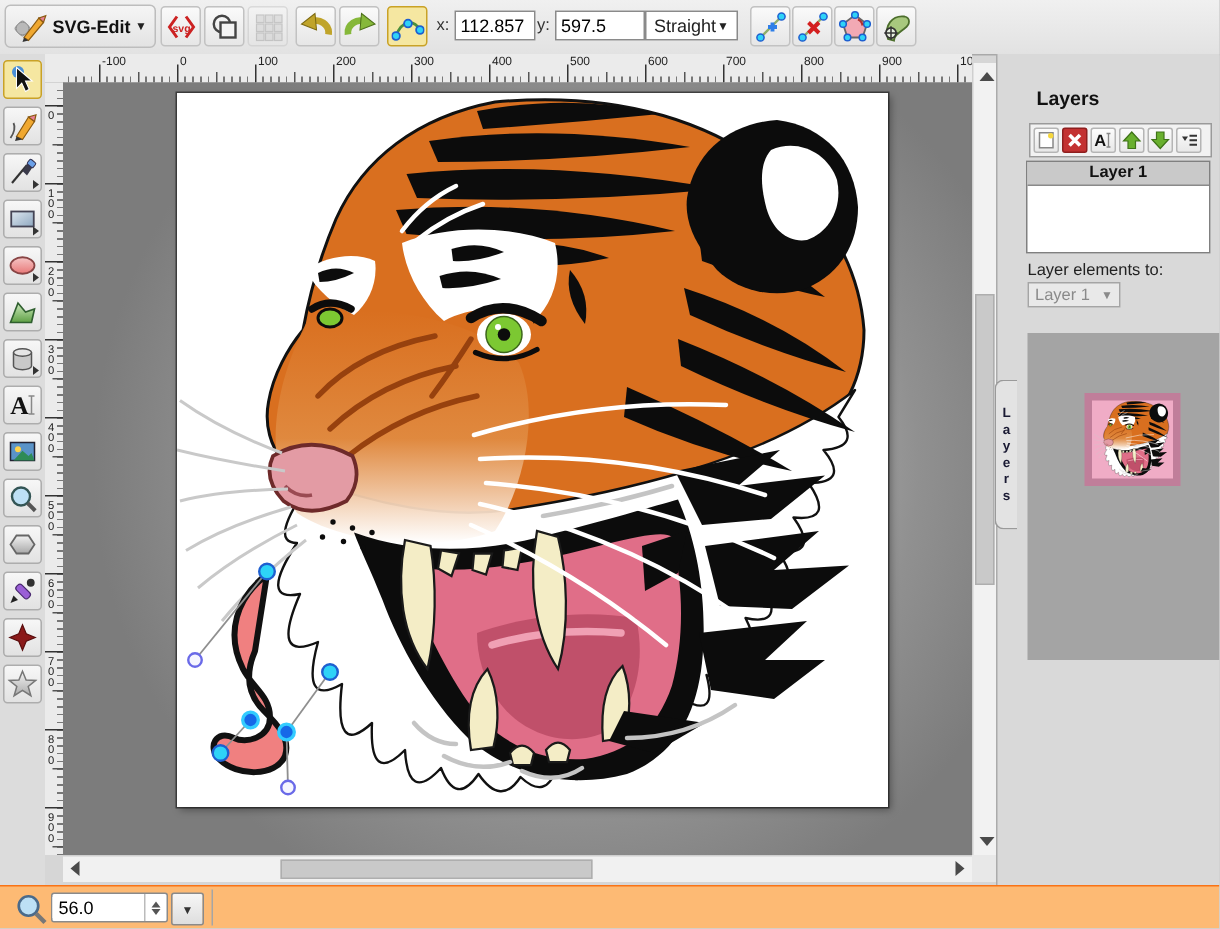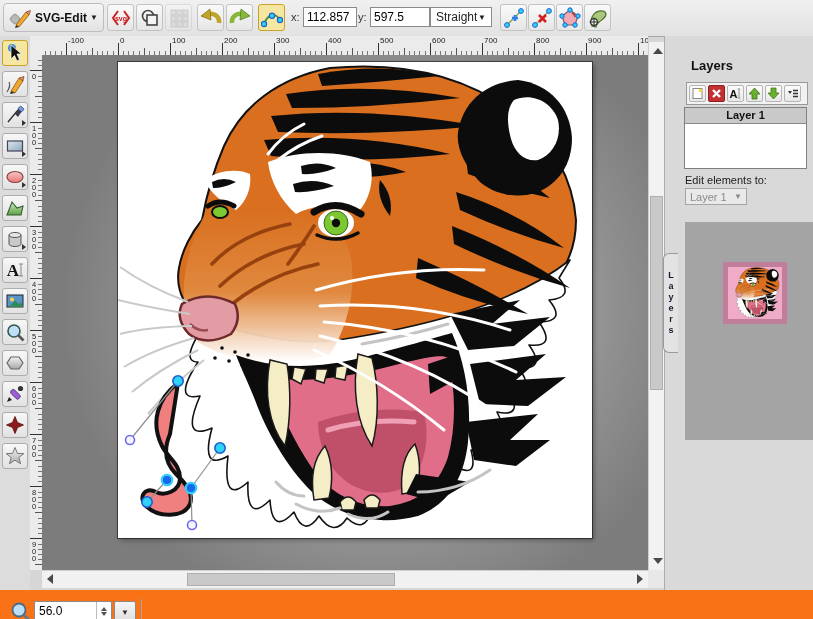--- a/index.html
+++ b/index.html
@@ -603,7 +603,7 @@
     <div class="layer-list">
       <div class="layer-list-header">Layer 1</div>
     </div>
-    <div class="move-label">Edit elements to:</div>
+    <div class="move-label">Layer elements to:</div>
     <div class="move-select">
       <span>Layer 1</span>
       <span class="caret" style="color:#8a8a8a">▼</span>

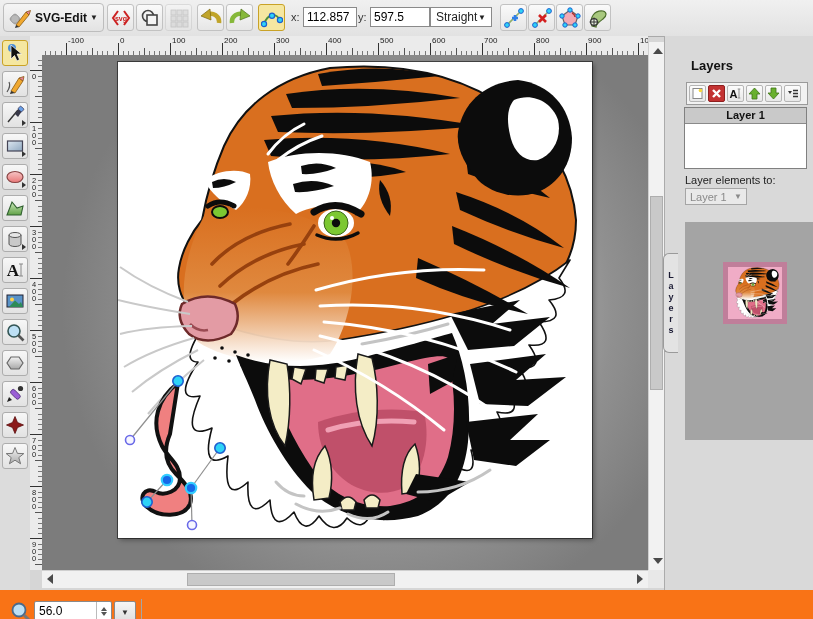--- a/index.html
+++ b/index.html
@@ -80,7 +80,7 @@
      border-right:none;border-radius:6px 0 0 6px;box-sizing:border-box;display:flex;align-items:center;justify-content:center;}
   .side-tab span{writing-mode:vertical-rl;text-orientation:upright;font-size:9px;font-weight:bold;color:#1a1a33;letter-spacing:1px;}
   
-  .footer{position:absolute;left:0;top:590px;width:813px;height:29px;background:#f97316;border-top:7px solid #f97316;box-sizing:border-box;}
+  .footer{position:absolute;left:0;top:590px;width:813px;height:29px;background:#fdba74;border-top:1px solid #f97316;box-sizing:border-box;}
   .zoom-spinner{position:absolute;left:34px;top:4px;width:78px;height:20px;background:#fff;border:1px solid #8a8a8a;border-radius:2px;
      display:flex;align-items:center;box-sizing:border-box;}
   .zoom-spinner input{flex:1;border:none;outline:none;font-family:inherit;font-size:12px;width:50px;padding:0 4px;}

